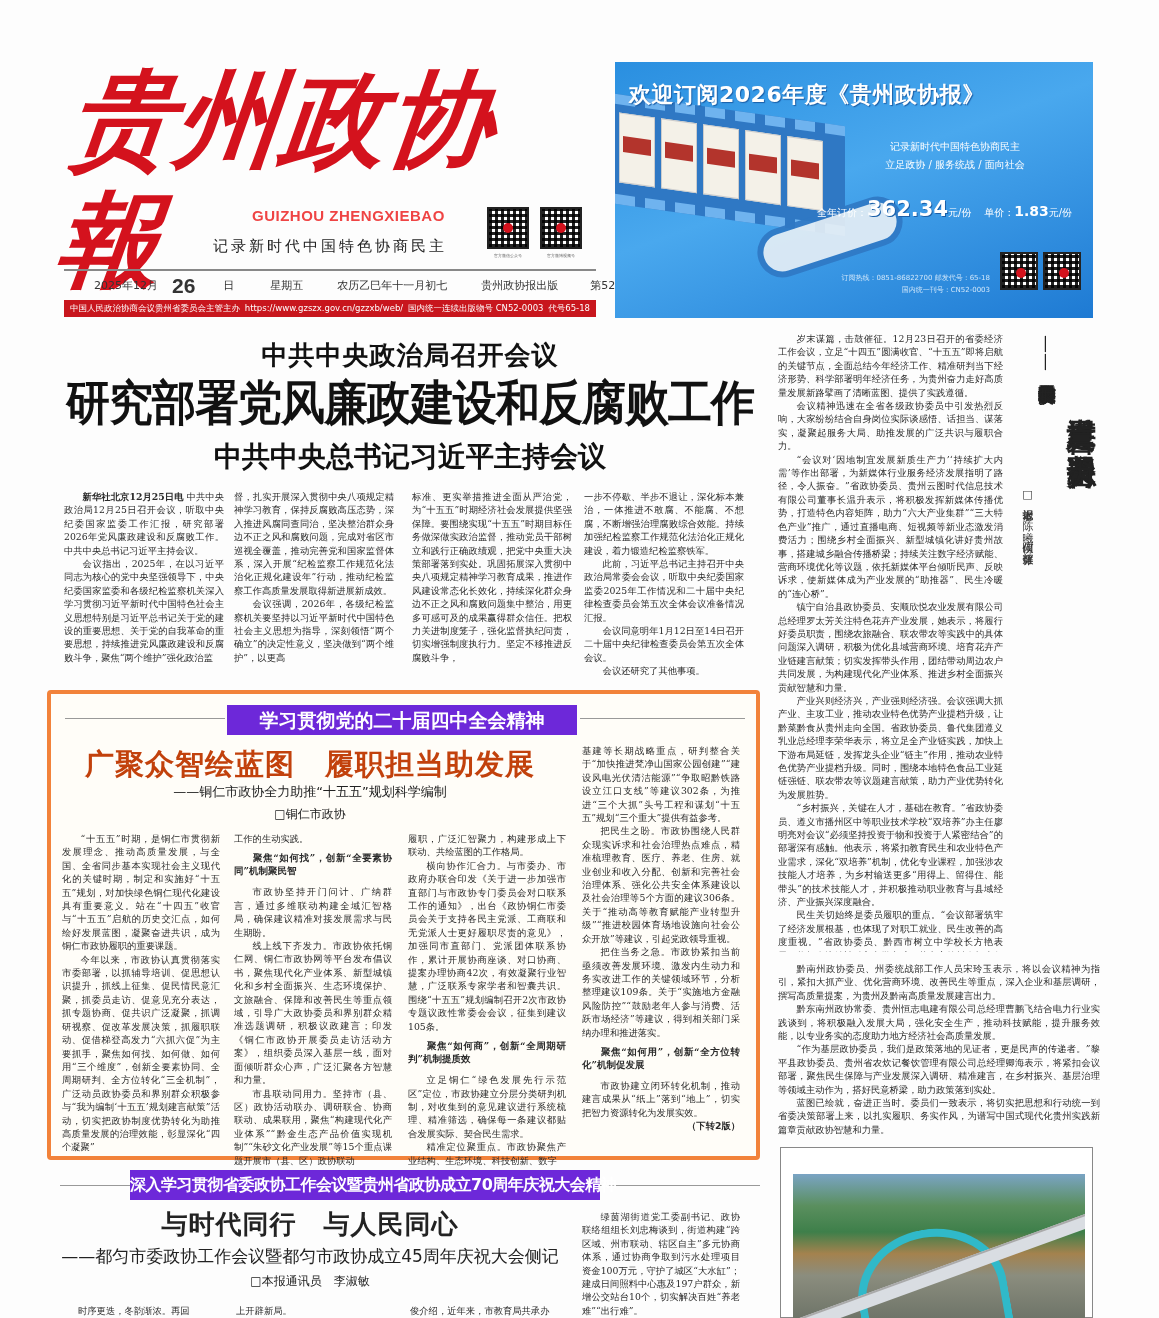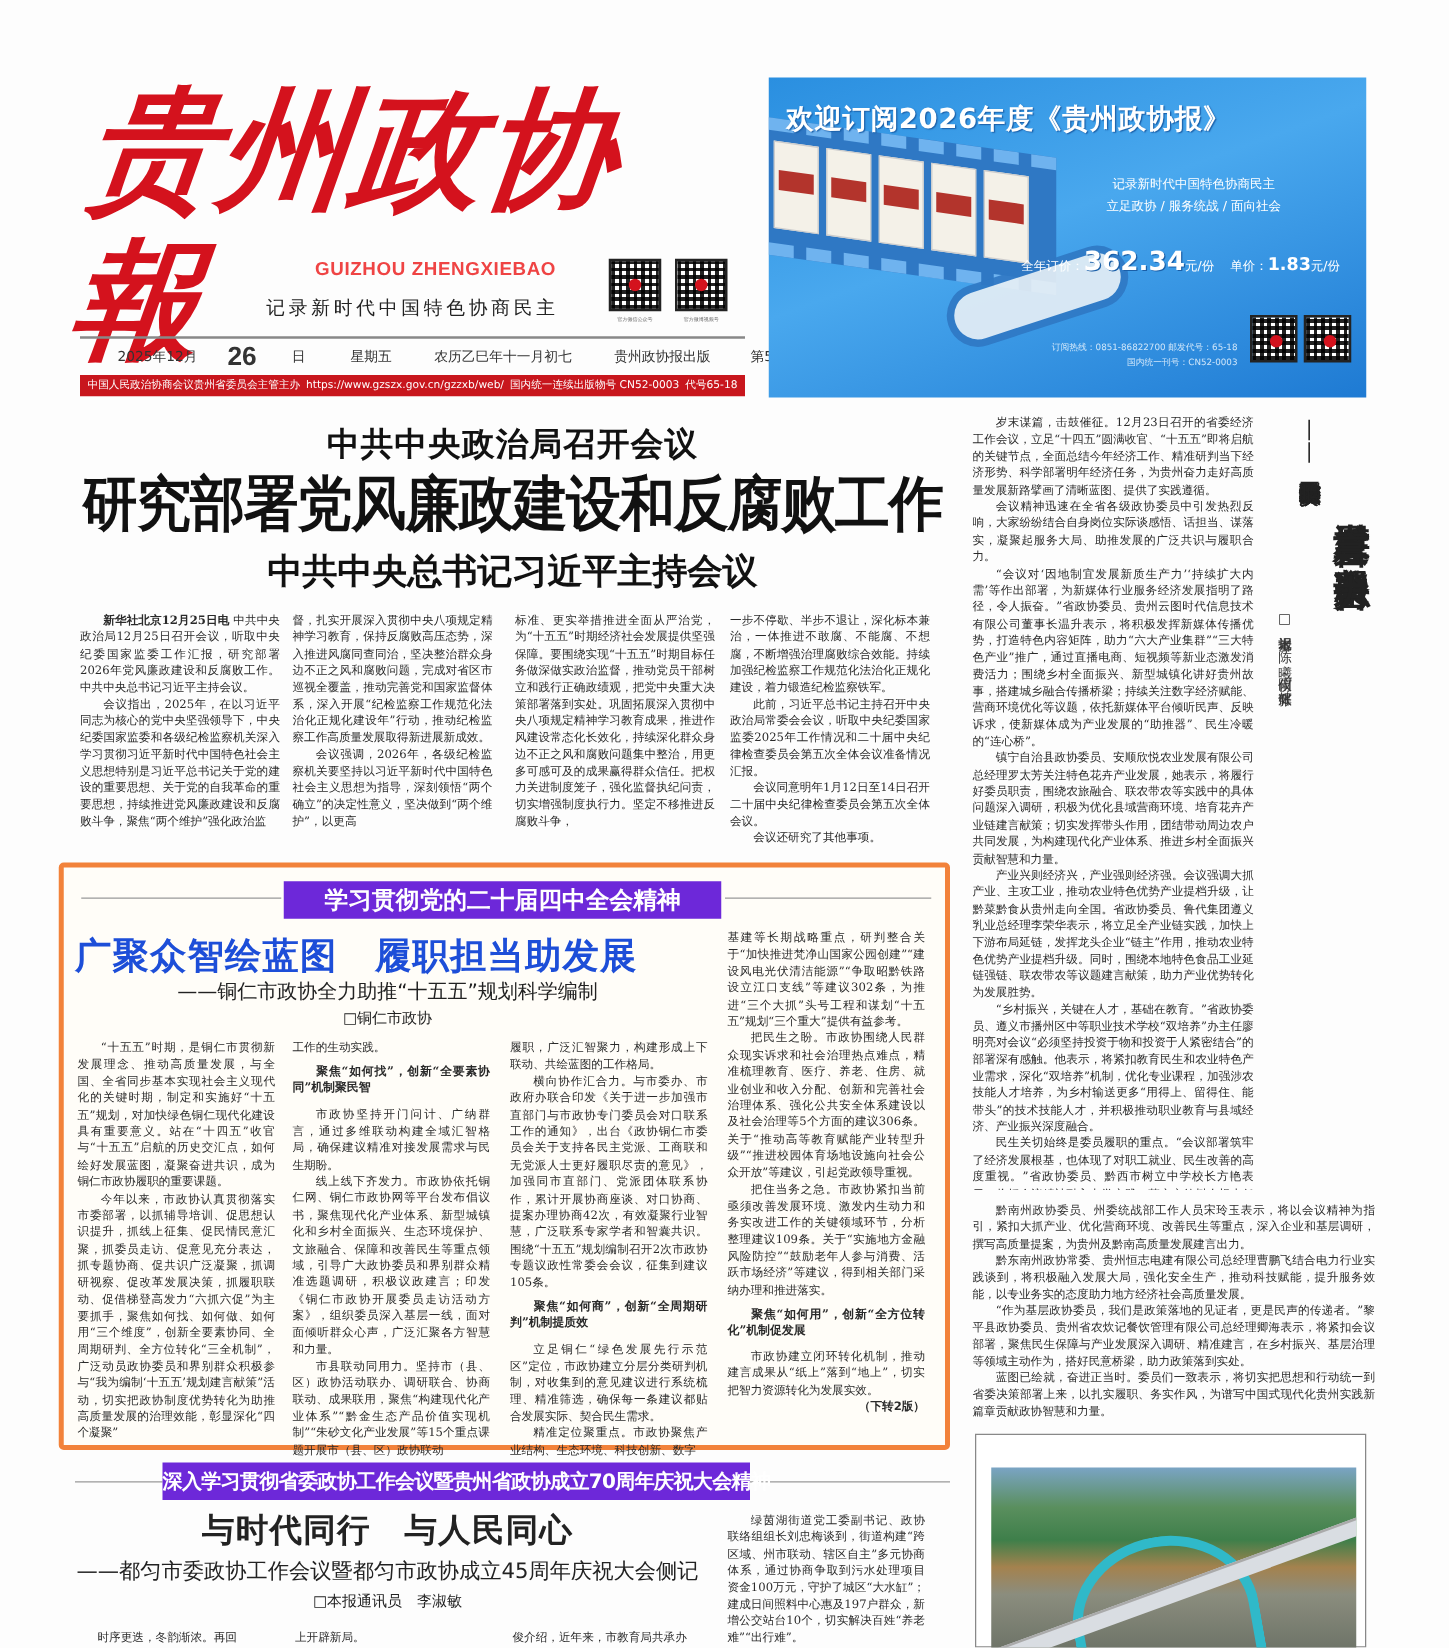--- a/index.html
+++ b/index.html
@@ -65,7 +65,7 @@
 
 <div class="abs dateline">
   <span style="margin-left:30px">2025年12月</span>
-  <span style="margin-left:10px;font-size:21px;font-weight:bold;font-family:'Liberation Sans',sans-serif">26</span>
+  <span style="font-size:21px;font-weight:bold;font-family:'Liberation Sans',sans-serif">26</span>
   <span style="margin-left:14px">日</span>
   <span style="margin-left:22px">星期五</span>
   <span style="margin-left:20px">农历乙巳年十一月初七</span>

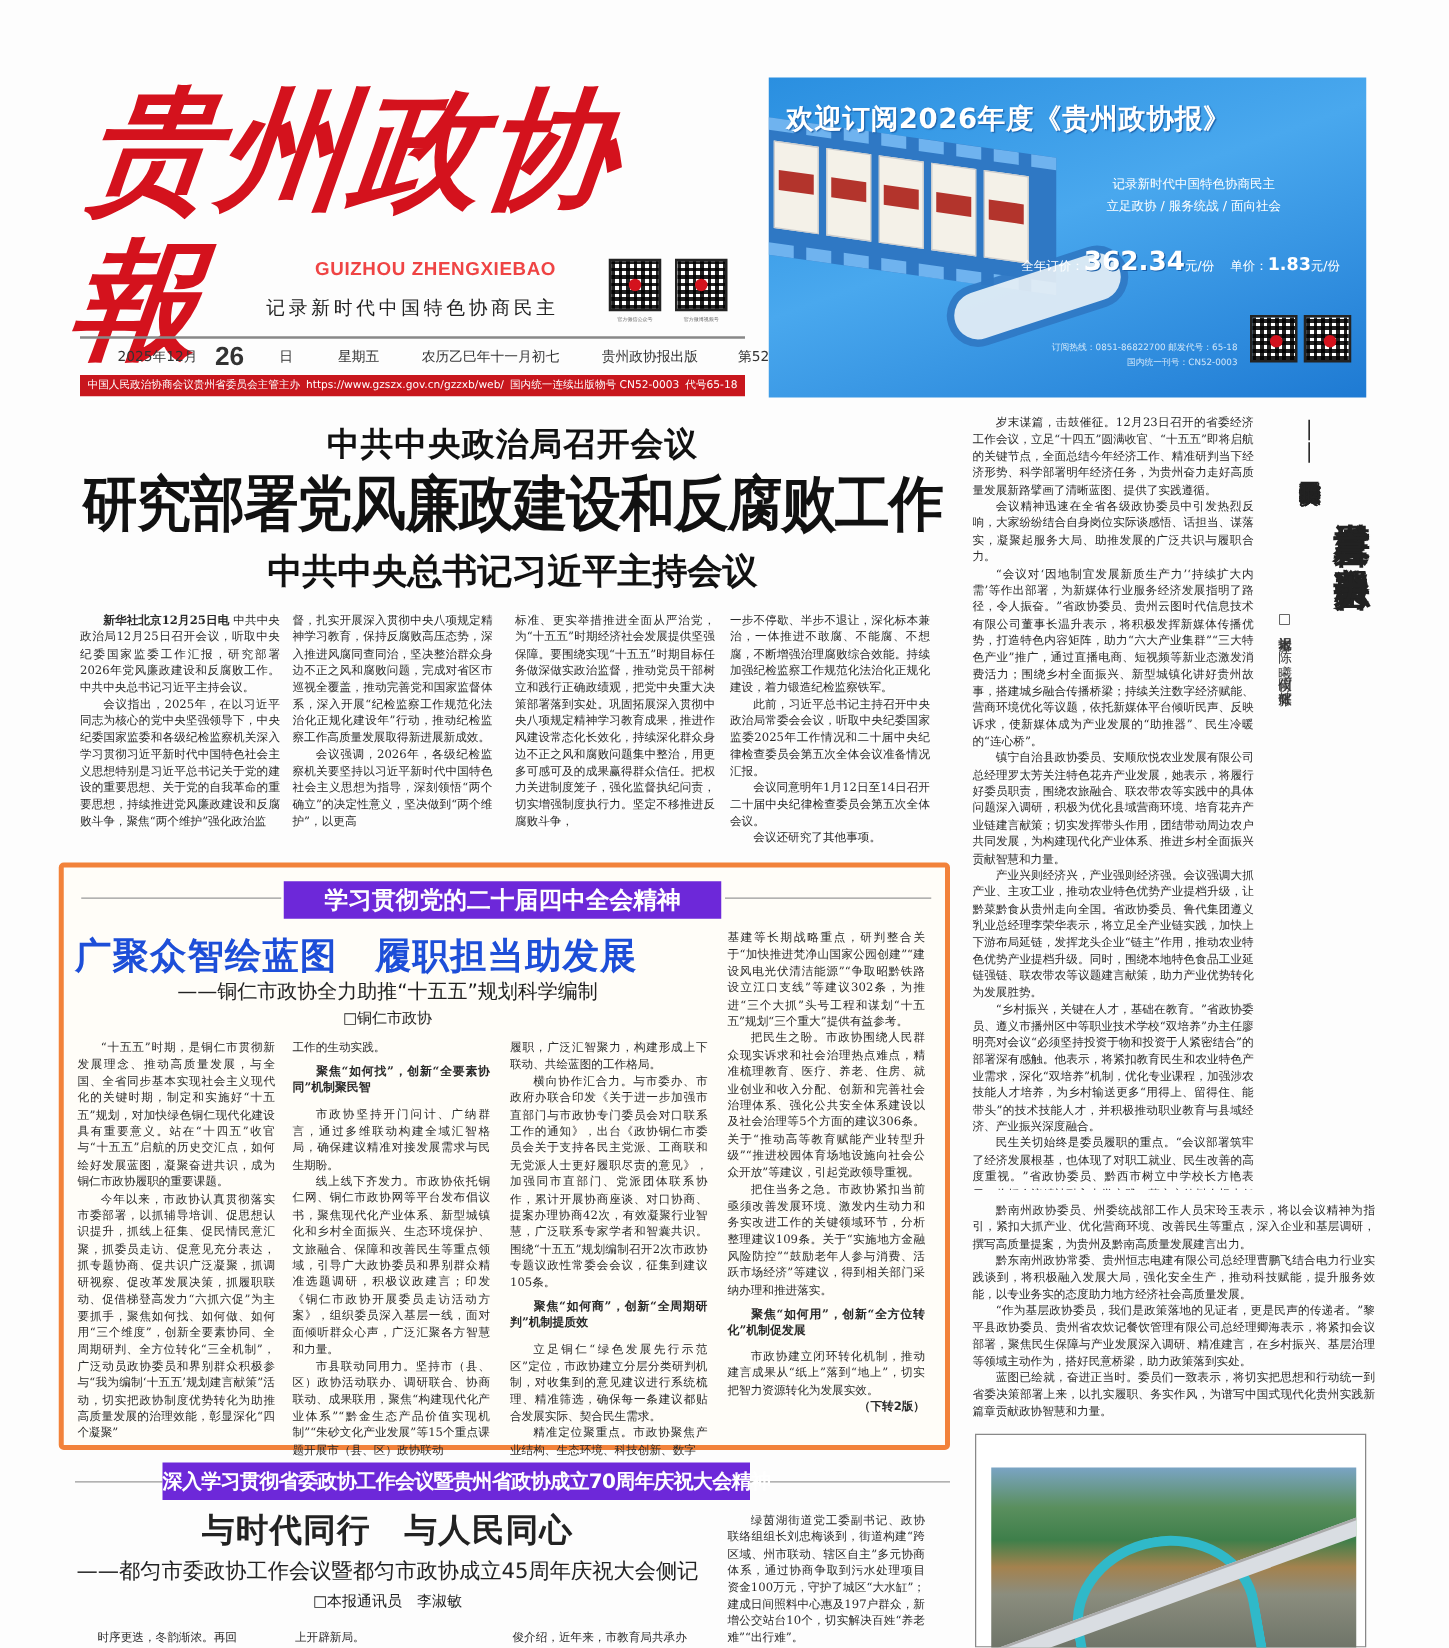--- a/index.html
+++ b/index.html
@@ -38,7 +38,7 @@
   .orange-box { left: 47px; top: 690px; width: 713px; height: 470px; border: 4px solid #f2823a; border-radius: 4px; background: #fffdf8; }
   .section-banner { position: absolute; background: #6d28d9; color: #fff; font-family: "DejaVu Sans", sans-serif; font-weight: bold; text-align: center; white-space: nowrap; }
   .rule { position: absolute; height: 1px; background: #999; }
-  .oh-title { left: 60px; top: 745px; width: 500px; text-align: left; font-size: 29px; font-weight: bold; color: #1d4ed8; letter-spacing: 1px; white-space: nowrap; }
+  .oh-title { left: 60px; top: 745px; width: 500px; text-align: center; font-size: 29px; font-weight: bold; color: #c2410c; letter-spacing: 1px; white-space: nowrap; }
   .oh-sub { left: 60px; top: 783px; width: 500px; text-align: center; font-family: "DejaVu Sans", sans-serif; font-size: 16px; color: #222; white-space: nowrap; }
   .oh-author { left: 60px; top: 806px; width: 500px; text-align: center; font-family: "DejaVu Sans", sans-serif; font-size: 12px; color: #222; }
   .right-title { left: 1060px; top: 395px; width: 40px; font-size: 29px; font-weight: bold; color: #222; writing-mode: vertical-rl; letter-spacing: 1px; line-height: 36px; }

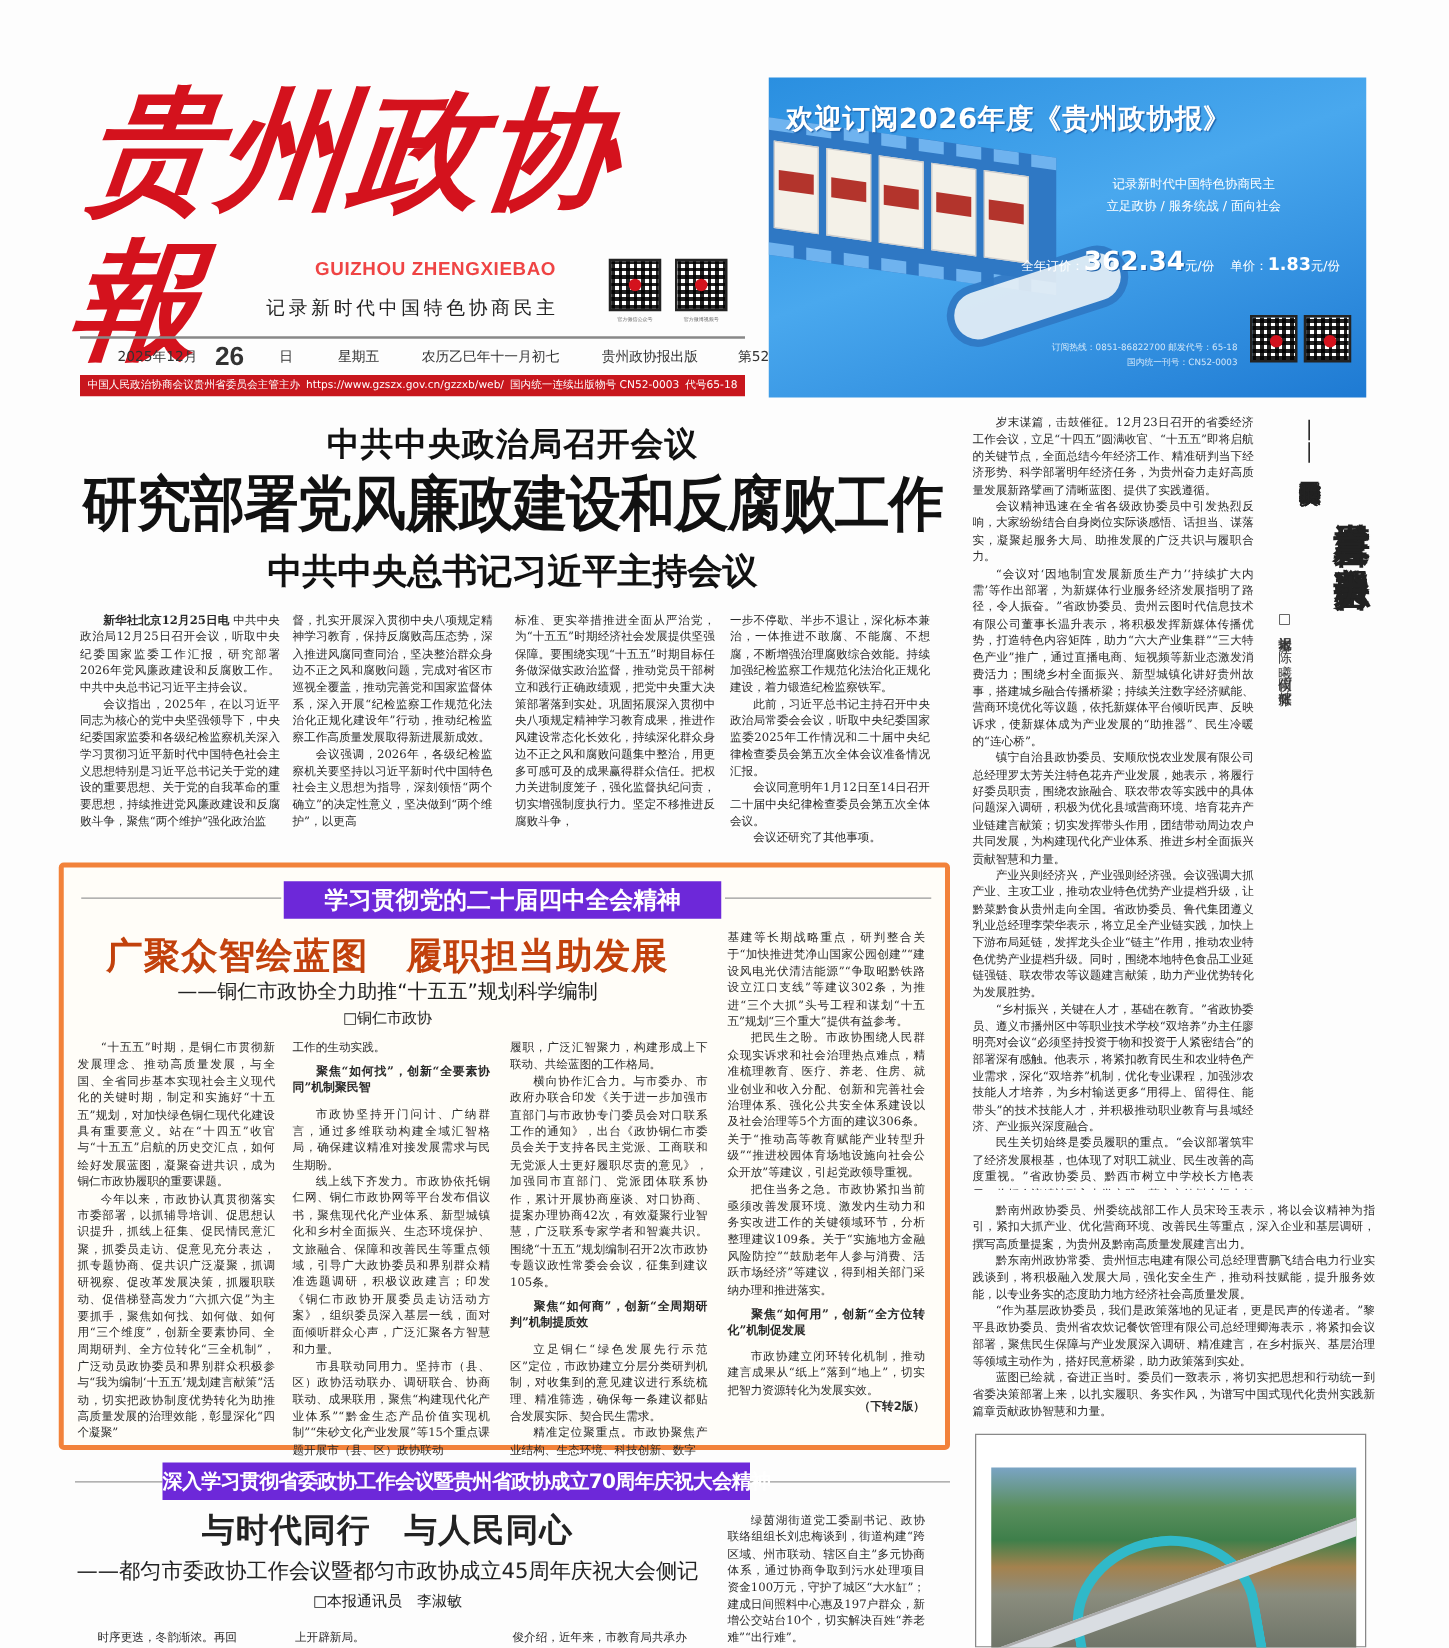--- a/index.html
+++ b/index.html
@@ -39,7 +39,7 @@
   .section-banner { position: absolute; background: #6d28d9; color: #fff; font-family: "DejaVu Sans", sans-serif; font-weight: bold; text-align: center; white-space: nowrap; }
   .rule { position: absolute; height: 1px; background: #999; }
   .oh-title { left: 60px; top: 745px; width: 500px; text-align: center; font-size: 29px; font-weight: bold; color: #c2410c; letter-spacing: 1px; white-space: nowrap; }
-  .oh-sub { left: 60px; top: 783px; width: 500px; text-align: center; font-family: "DejaVu Sans", sans-serif; font-size: 16px; color: #222; white-space: nowrap; }
+  .oh-sub { left: 60px; top: 783px; width: 500px; text-align: center; font-family: "DejaVu Sans", sans-serif; font-size: 13px; color: #222; white-space: nowrap; }
   .oh-author { left: 60px; top: 806px; width: 500px; text-align: center; font-family: "DejaVu Sans", sans-serif; font-size: 12px; color: #222; }
   .right-title { left: 1060px; top: 395px; width: 40px; font-size: 29px; font-weight: bold; color: #222; writing-mode: vertical-rl; letter-spacing: 1px; line-height: 36px; }
   .right-sub { left: 1035px; top: 335px; width: 24px; font-family: "DejaVu Sans", sans-serif; font-size: 18px; color: #222; writing-mode: vertical-rl; line-height: 24px; }

